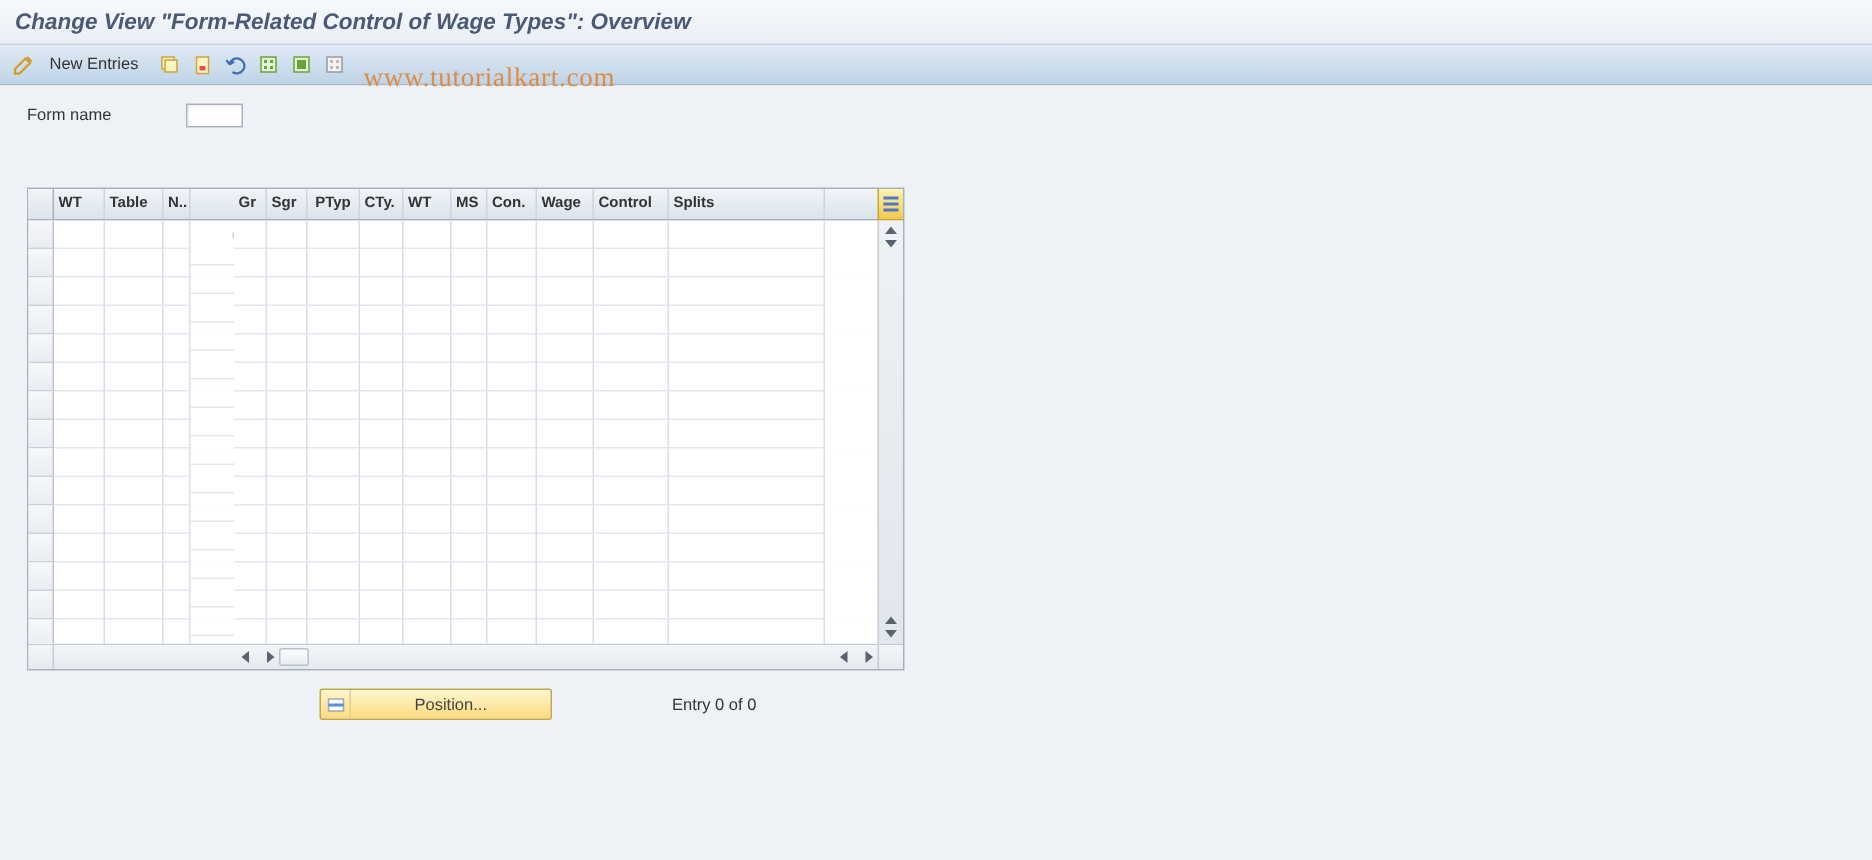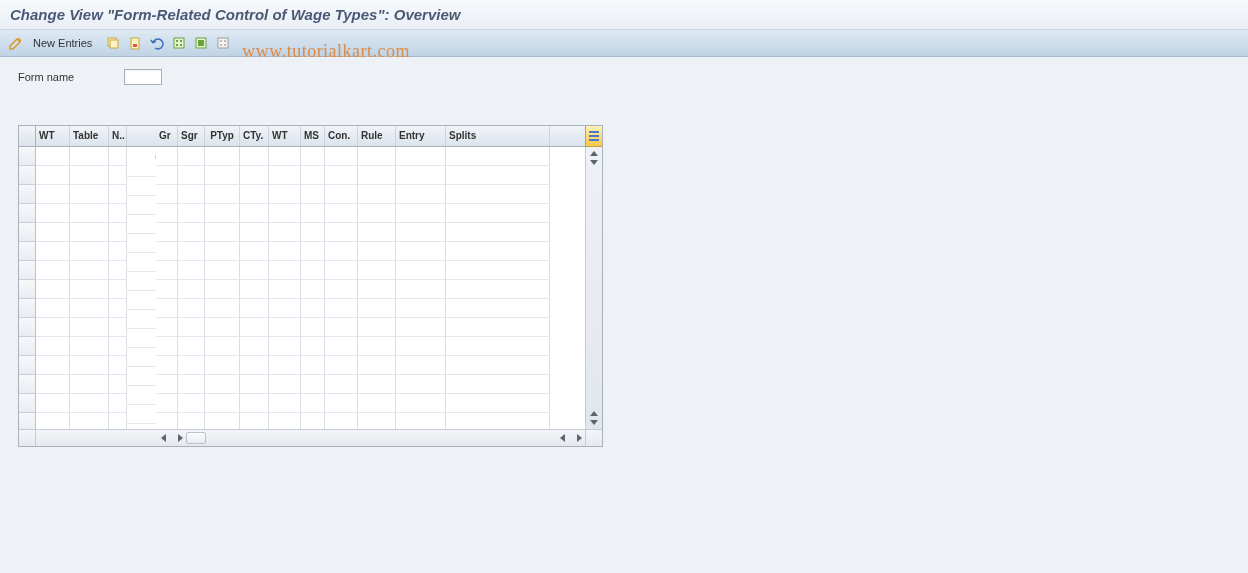--- a/index.html
+++ b/index.html
@@ -324,7 +324,7 @@
           <div class="hcol c-wt2">WT</div>
           <div class="hcol c-ms">MS</div>
           <div class="hcol c-con">Con.</div>
-          <div class="hcol c-rule">Rule</div>
+          <div class="hcol c-rule">Wage</div>
           <div class="hcol c-spl">Entry</div>
           <div class="hcol c-dspl">Splits</div>
         </div>

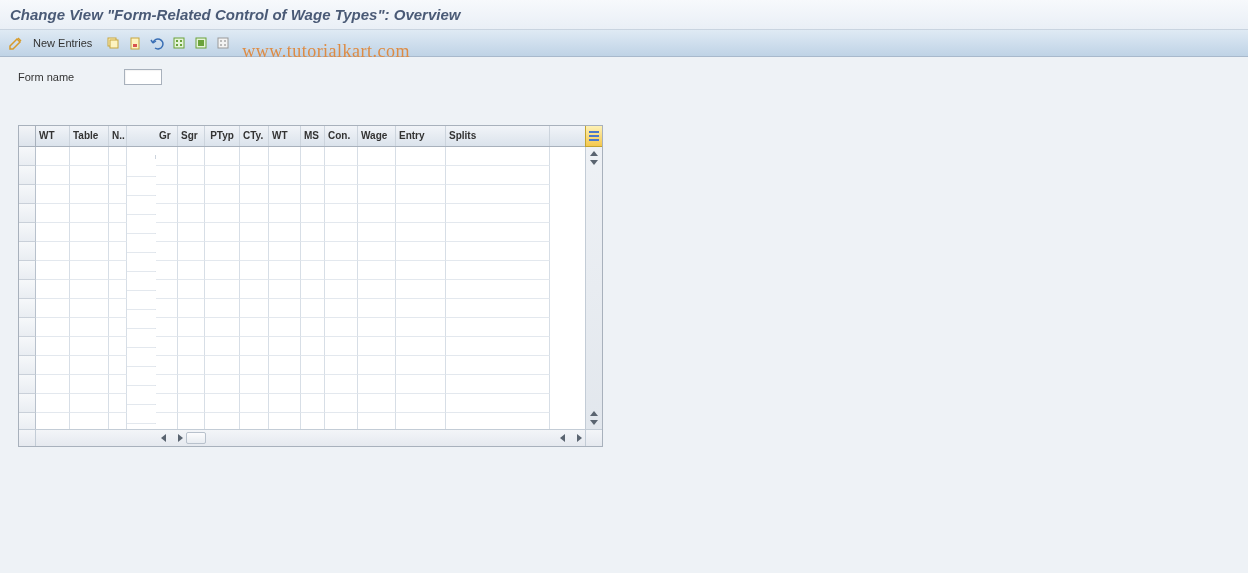--- a/index.html
+++ b/index.html
@@ -325,7 +325,7 @@
           <div class="hcol c-ms">MS</div>
           <div class="hcol c-con">Con.</div>
           <div class="hcol c-rule">Wage</div>
-          <div class="hcol c-spl">Entry</div>
+          <div class="hcol c-spl">Control</div>
           <div class="hcol c-dspl">Splits</div>
         </div>
         <div class="grid-body" id="grid-body">

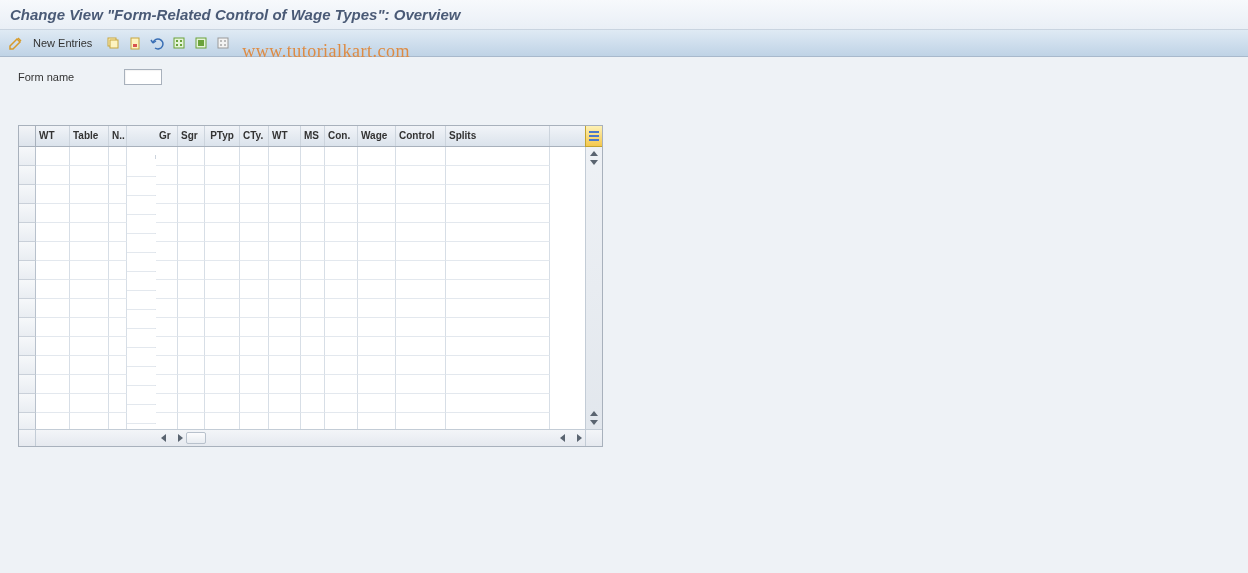--- a/index.html
+++ b/index.html
@@ -621,6 +621,18 @@
     </div>
   </div>
 
+  <div class="footer-row">
+    <div class="position-btn">
+      <span class="pbicon">
+        <svg width="14" height="14" viewBox="0 0 14 14">
+            <rect x="2" y="3" width="10" height="8" fill="#fff" stroke="#9fa8b3"></rect>
+            <rect x="2" y="6" width="10" height="2" fill="#5b8ed6"></rect>
+          </svg>
+      </span>
+      <span class="plabel">Position...</span>
+    </div>
+    <span class="entry-label">Entry 0 of 0</span>
+  </div>
 
 </div>
 

